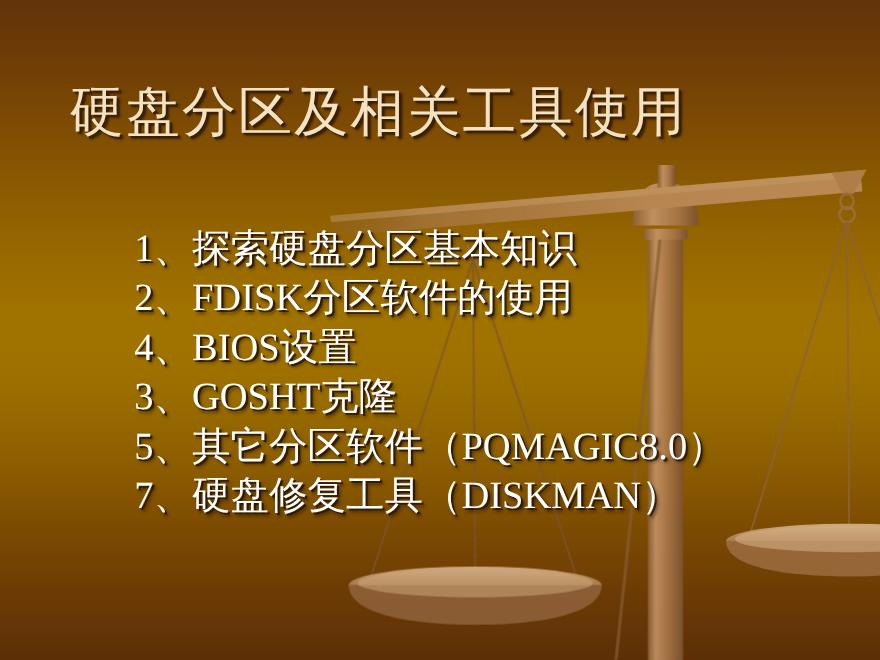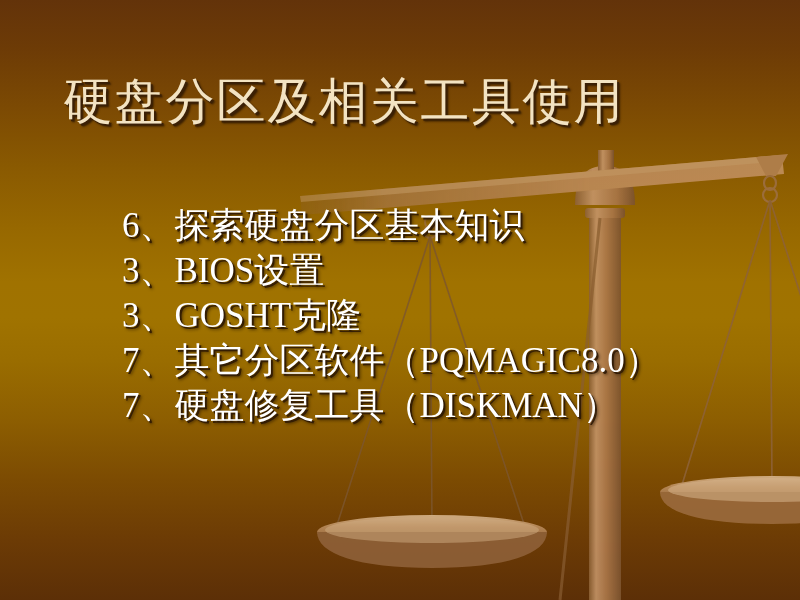--- a/index.html
+++ b/index.html
@@ -185,7 +185,7 @@
   <div id="title">硬盘分区及相关工具使用</div>
 
   <div id="bullets">
-    <div class="bullet-line">6、探索硬盘分区基本知识</div>
+    <div class="bullet-line">1、探索硬盘分区基本知识</div>
     <div class="bullet-line">3、BIOS设置</div>
     <div class="bullet-line">3、GOSHT克隆</div>
     <div class="bullet-line">7、其它分区软件（PQMAGIC8.0）</div>

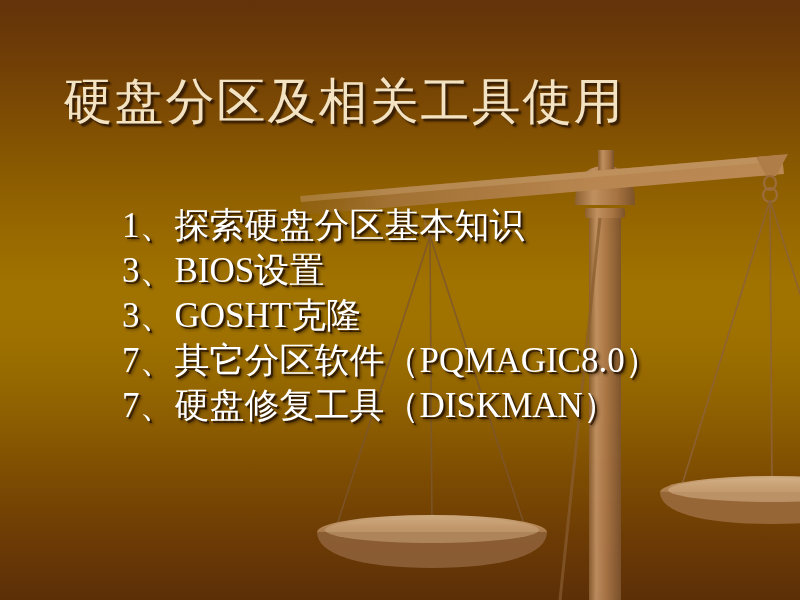--- a/index.html
+++ b/index.html
@@ -186,6 +186,7 @@
 
   <div id="bullets">
     <div class="bullet-line">1、探索硬盘分区基本知识</div>
+    <div class="bullet-line">2、FDISK分区软件的使用</div>
     <div class="bullet-line">3、BIOS设置</div>
     <div class="bullet-line">3、GOSHT克隆</div>
     <div class="bullet-line">7、其它分区软件（PQMAGIC8.0）</div>

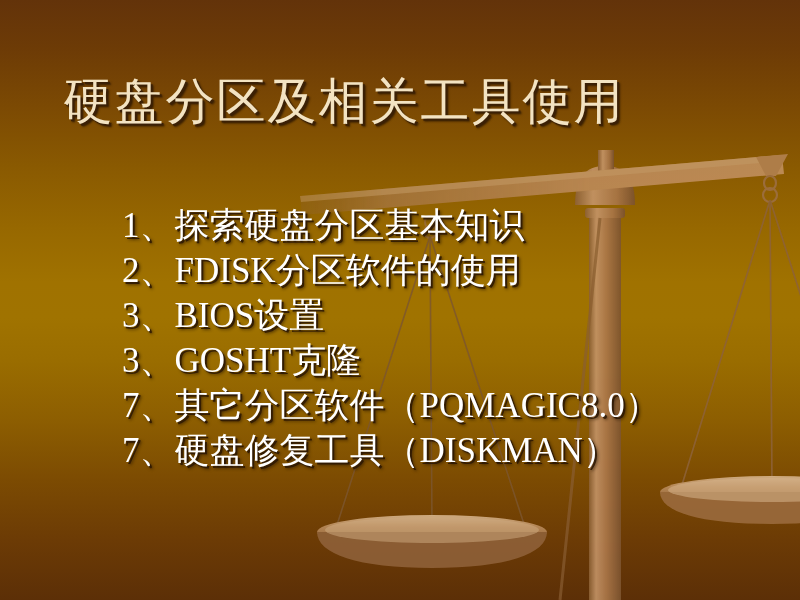--- a/index.html
+++ b/index.html
@@ -187,7 +187,7 @@
   <div id="bullets">
     <div class="bullet-line">1、探索硬盘分区基本知识</div>
     <div class="bullet-line">2、FDISK分区软件的使用</div>
-    <div class="bullet-line">3、BIOS设置</div>
+    <div class="bullet-line">4、BIOS设置</div>
     <div class="bullet-line">3、GOSHT克隆</div>
     <div class="bullet-line">7、其它分区软件（PQMAGIC8.0）</div>
     <div class="bullet-line">7、硬盘修复工具（DISKMAN）</div>

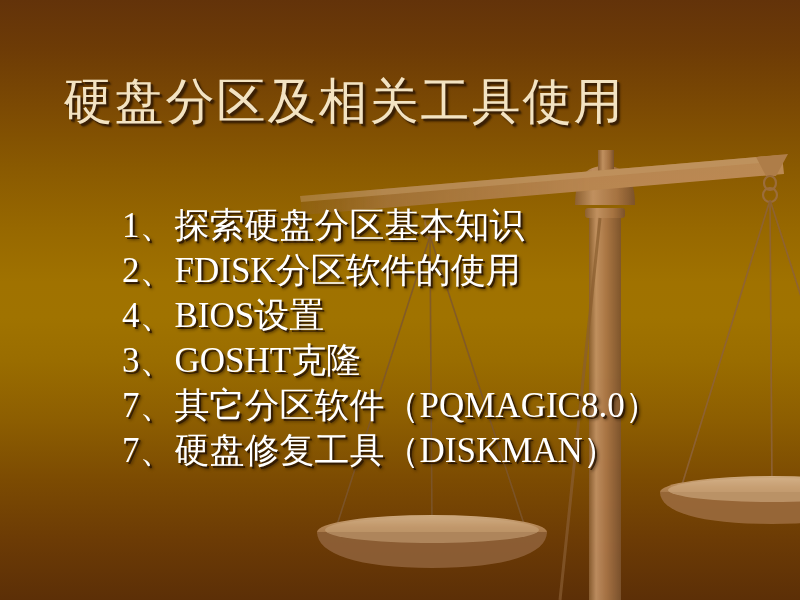--- a/index.html
+++ b/index.html
@@ -189,7 +189,7 @@
     <div class="bullet-line">2、FDISK分区软件的使用</div>
     <div class="bullet-line">4、BIOS设置</div>
     <div class="bullet-line">3、GOSHT克隆</div>
-    <div class="bullet-line">7、其它分区软件（PQMAGIC8.0）</div>
+    <div class="bullet-line">5、其它分区软件（PQMAGIC8.0）</div>
     <div class="bullet-line">7、硬盘修复工具（DISKMAN）</div>
   </div>
 

